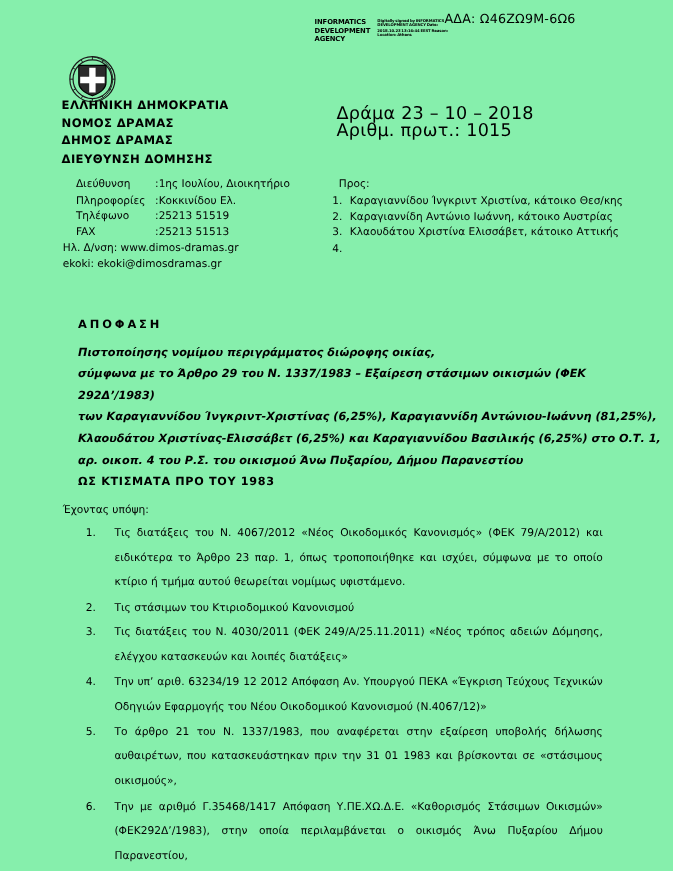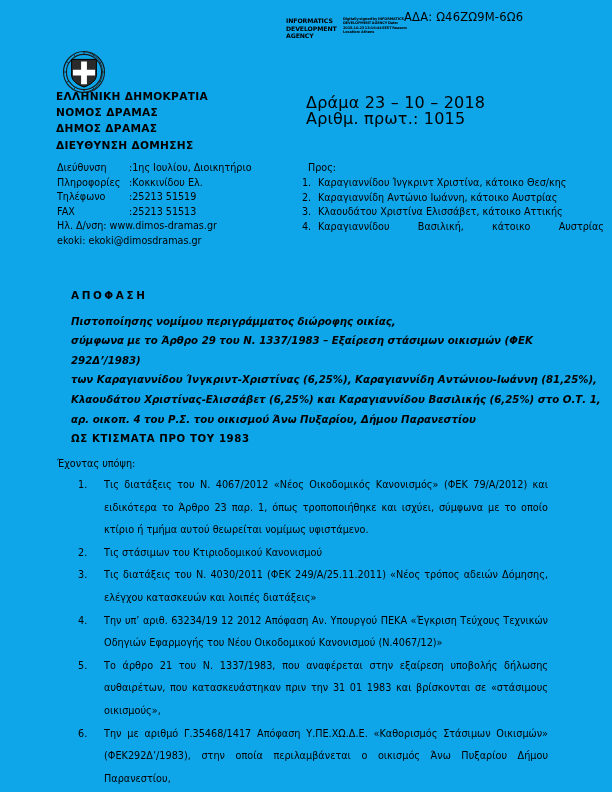--- a/index.html
+++ b/index.html
@@ -11,7 +11,7 @@
     position: relative;
     width: 612px;
     height: 792px;
-    background: #0ea5e9;
+    background: #86efac;
     font-family: "DejaVu Sans", sans-serif;
     color: #000000;
     overflow: hidden;

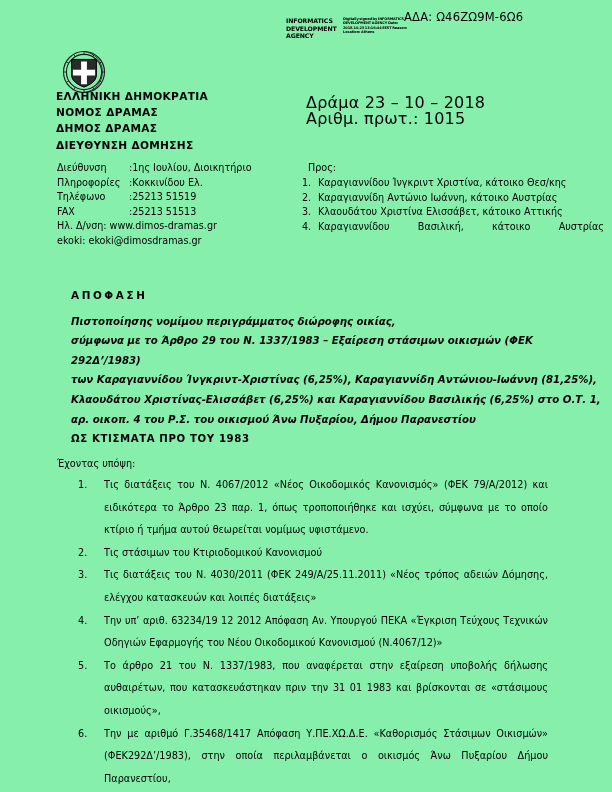--- a/index.html
+++ b/index.html
@@ -93,6 +93,7 @@
   .contact-row {
     display: flex;
     white-space: pre;
+    margin-left: 12px;
   }
   .contact-label { width: 72px; }
   .contact-value { white-space: pre; }

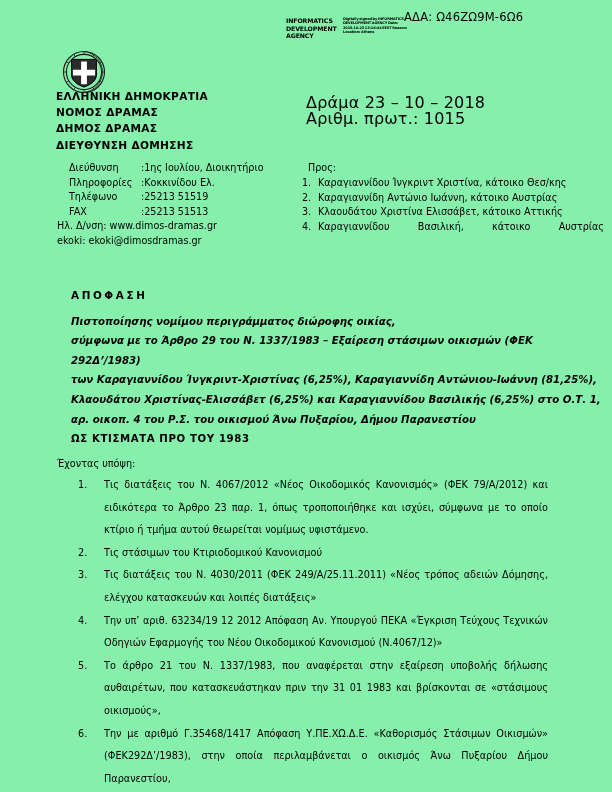--- a/index.html
+++ b/index.html
@@ -281,7 +281,6 @@
     </div>
     <div class="recipient-row justified">
       <span class="recipient-num">4.</span>
-      <span>Καραγιαννίδου Βασιλική, κάτοικο Αυστρίας</span>
     </div>
   </div>
 

